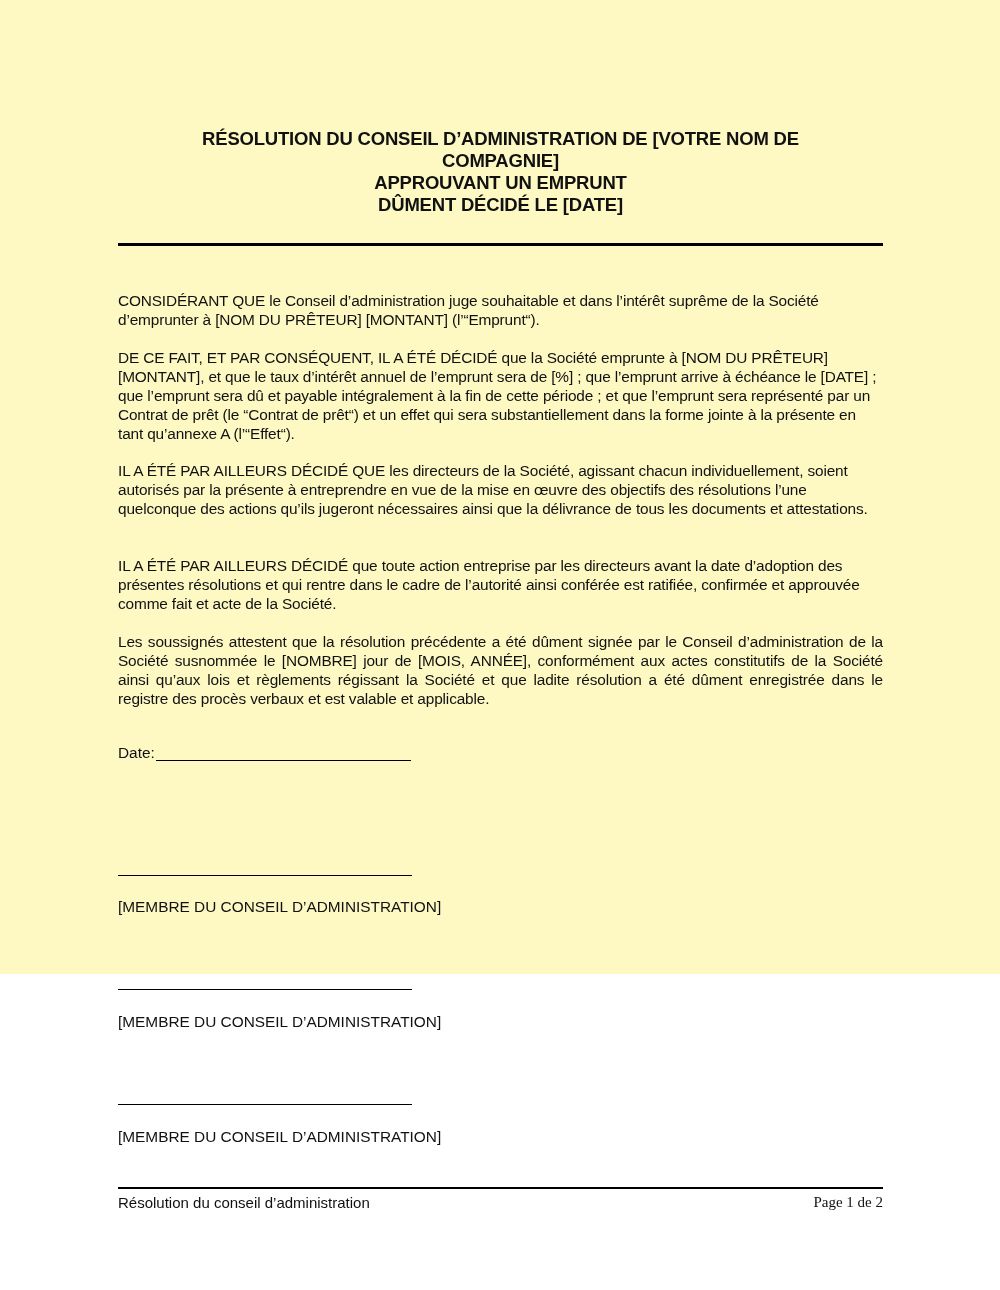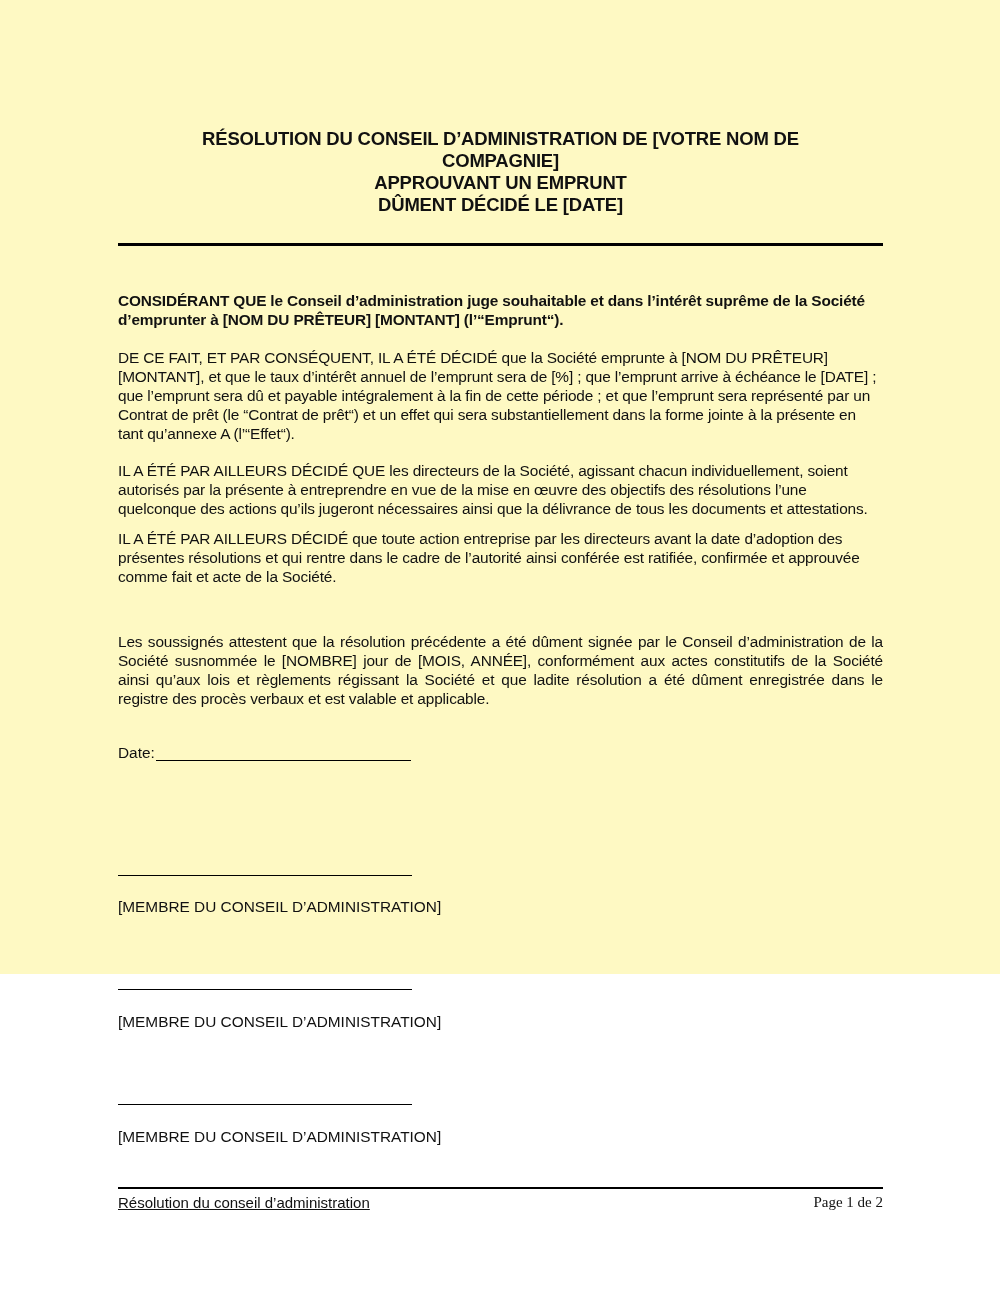--- a/index.html
+++ b/index.html
@@ -32,7 +32,7 @@
   </div>
   <div class="rule-thick"></div>
 
-  <p class="para" style="top:291px;font-weight:bold;">CONSIDÉRANT QUE le Conseil d’administration juge souhaitable et dans l’intérêt suprême de la Société d’emprunter à [NOM DU PRÊTEUR] [MONTANT] (l’“Emprunt“).</p>
+  <p class="para" style="top:291px;">CONSIDÉRANT QUE le Conseil d’administration juge souhaitable et dans l’intérêt suprême de la Société d’emprunter à [NOM DU PRÊTEUR] [MONTANT] (l’“Emprunt“).</p>
   <p class="para" style="top:348px;">DE CE FAIT, ET PAR CONSÉQUENT, IL A ÉTÉ DÉCIDÉ que la Société emprunte à [NOM DU PRÊTEUR] [MONTANT], et que le taux d’intérêt annuel de l’emprunt sera de [%] ; que l’emprunt arrive à échéance le [DATE] ; que l’emprunt sera dû et payable intégralement à la fin de cette période ; et que l’emprunt sera représenté par un Contrat de prêt (le “Contrat de prêt“) et un effet qui sera substantiellement dans la forme jointe à la présente en tant qu’annexe A (l’“Effet“).</p>
   <p class="para" style="top:461px;">IL A ÉTÉ PAR AILLEURS DÉCIDÉ QUE les directeurs de la Société, agissant chacun individuellement, soient autorisés par la présente à entreprendre en vue de la mise en œuvre des objectifs des résolutions l’une quelconque des actions qu’ils jugeront nécessaires ainsi que la délivrance de tous les documents et attestations.</p>
   <p class="para" style="top:529px;">IL A ÉTÉ PAR AILLEURS DÉCIDÉ que toute action entreprise par les directeurs avant la date d’adoption des présentes résolutions et qui rentre dans le cadre de l’autorité ainsi conférée est ratifiée, confirmée et approuvée comme fait et acte de la Société.</p>

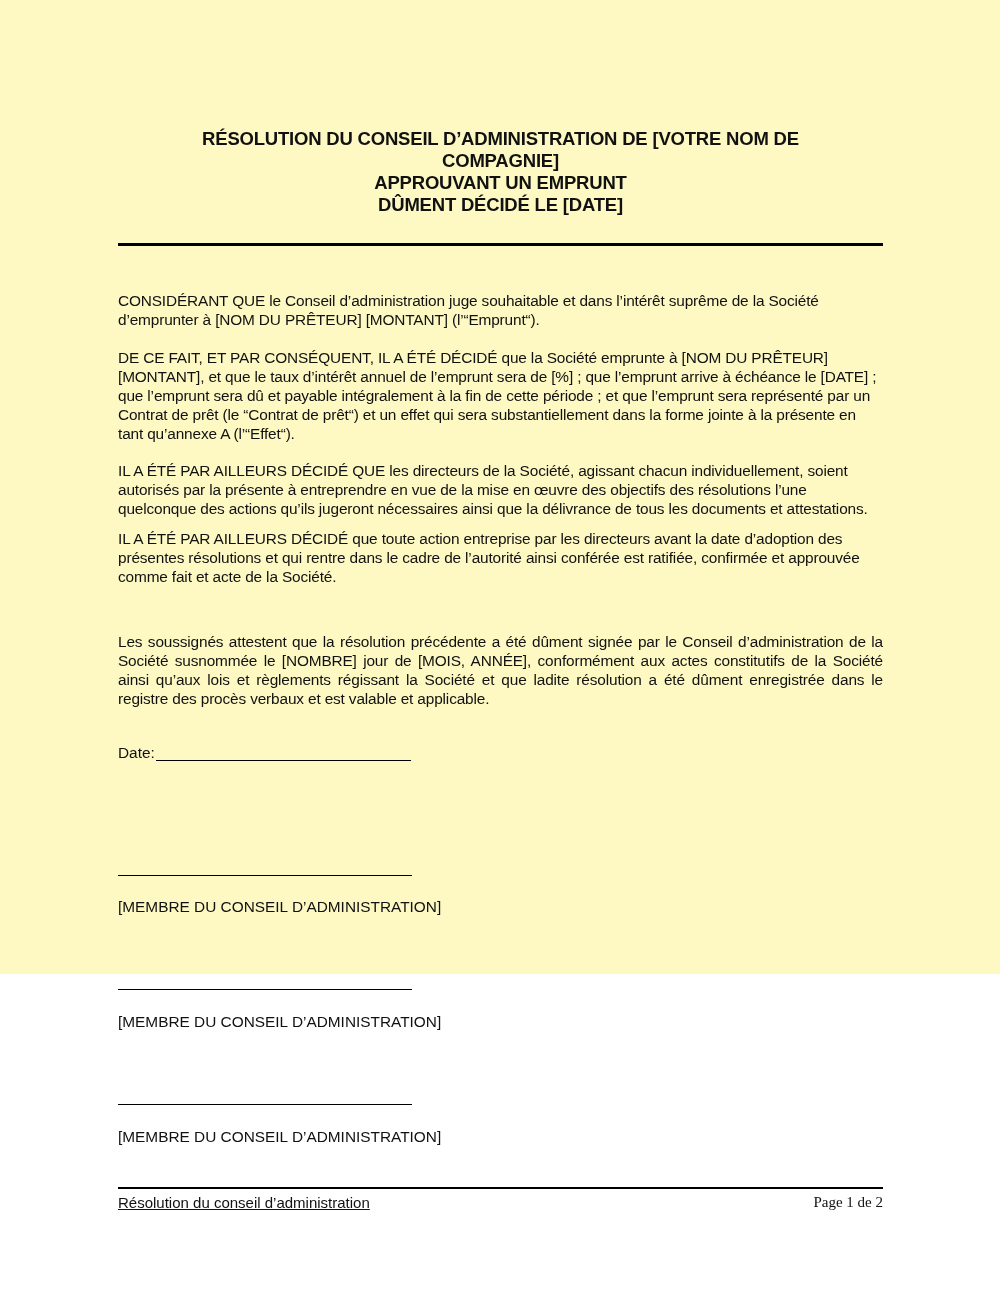--- a/index.html
+++ b/index.html
@@ -35,7 +35,7 @@
   <p class="para" style="top:291px;">CONSIDÉRANT QUE le Conseil d’administration juge souhaitable et dans l’intérêt suprême de la Société d’emprunter à [NOM DU PRÊTEUR] [MONTANT] (l’“Emprunt“).</p>
   <p class="para" style="top:348px;">DE CE FAIT, ET PAR CONSÉQUENT, IL A ÉTÉ DÉCIDÉ que la Société emprunte à [NOM DU PRÊTEUR] [MONTANT], et que le taux d’intérêt annuel de l’emprunt sera de [%] ; que l’emprunt arrive à échéance le [DATE] ; que l’emprunt sera dû et payable intégralement à la fin de cette période ; et que l’emprunt sera représenté par un Contrat de prêt (le “Contrat de prêt“) et un effet qui sera substantiellement dans la forme jointe à la présente en tant qu’annexe A (l’“Effet“).</p>
   <p class="para" style="top:461px;">IL A ÉTÉ PAR AILLEURS DÉCIDÉ QUE les directeurs de la Société, agissant chacun individuellement, soient autorisés par la présente à entreprendre en vue de la mise en œuvre des objectifs des résolutions l’une quelconque des actions qu’ils jugeront nécessaires ainsi que la délivrance de tous les documents et attestations.</p>
-  <p class="para" style="top:529px;">IL A ÉTÉ PAR AILLEURS DÉCIDÉ que toute action entreprise par les directeurs avant la date d’adoption des présentes résolutions et qui rentre dans le cadre de l’autorité ainsi conférée est ratifiée, confirmée et approuvée comme fait et acte de la Société.</p>
+  <p class="para" style="top:556px;">IL A ÉTÉ PAR AILLEURS DÉCIDÉ que toute action entreprise par les directeurs avant la date d’adoption des présentes résolutions et qui rentre dans le cadre de l’autorité ainsi conférée est ratifiée, confirmée et approuvée comme fait et acte de la Société.</p>
   <p class="para justify" style="top:632px;">Les soussignés attestent que la résolution précédente a été dûment signée par le Conseil d’administration de la Société susnommée le [NOMBRE] jour de [MOIS, ANNÉE], conformément aux actes constitutifs de la Société ainsi qu’aux lois et règlements régissant la Société et que ladite résolution a été dûment enregistrée dans le registre des procès verbaux et est valable et applicable.</p>
 
   <div class="date-row">

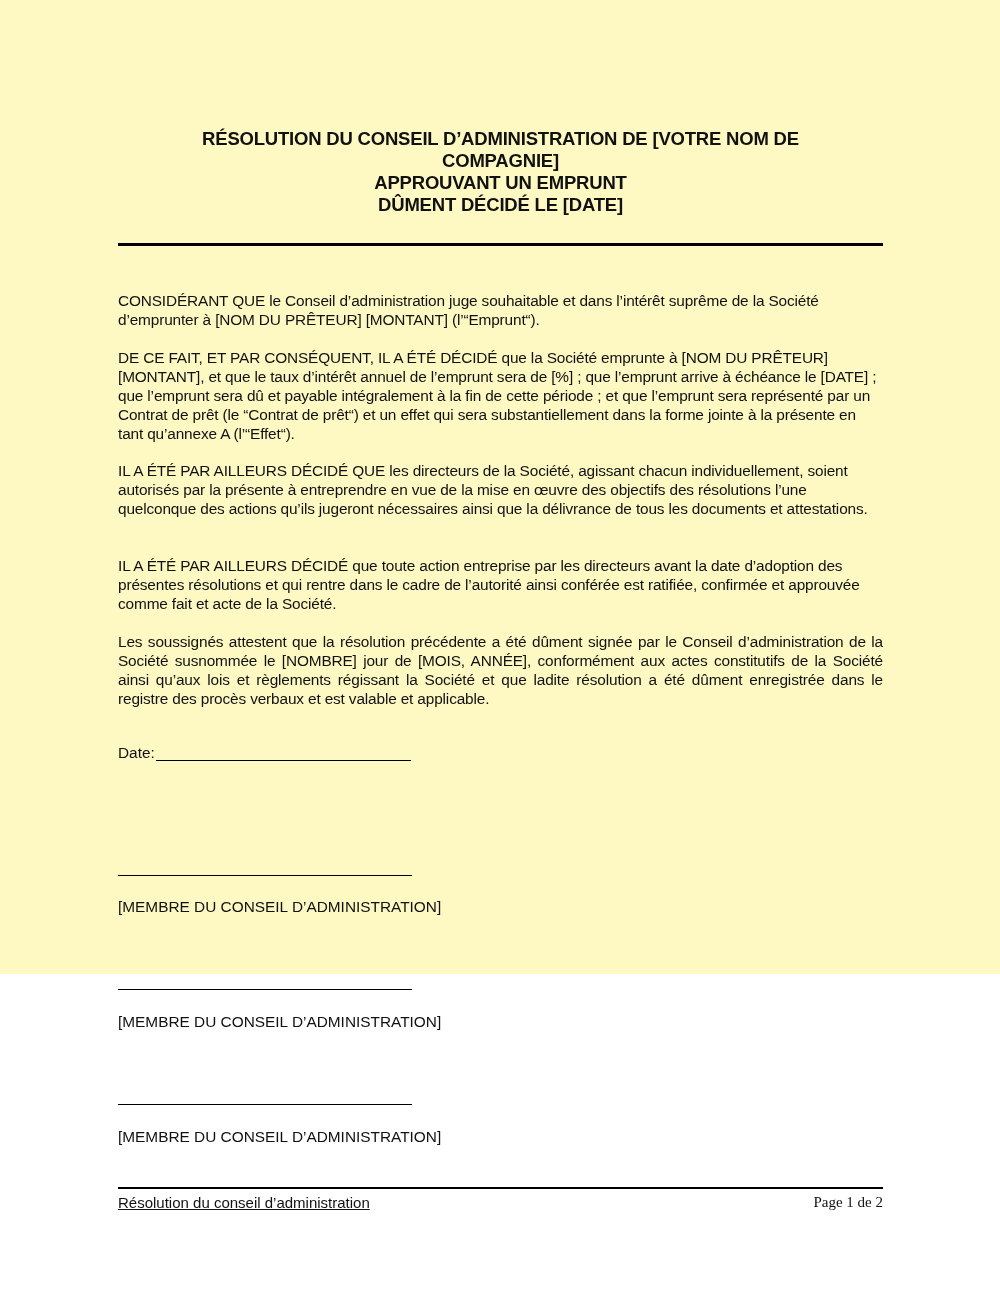--- a/index.html
+++ b/index.html
@@ -17,7 +17,7 @@
   .date-line { display: inline-block; width: 255px; border-bottom: 1px solid #000; height: 17px; margin-left: 1px; }
   .member { position: absolute; left: 118px; font-size: 15.4px; line-height: 19px; }
   .footer-rule { position: absolute; left: 118px; width: 765px; top: 1187px; height: 2px; background: #000; }
-  .footer-left { position: absolute; left: 118px; top: 1193px; font-size: 15px; line-height: 19px; text-decoration: underline; }
+  .footer-left { position: absolute; left: 118px; top: 1193px; font-size: 15px; line-height: 19px; }
   .footer-right { position: absolute; right: 117px; top: 1193px; font-size: 15px; line-height: 19px; font-family: Liberation Serif, serif; }
 </style>
 </head>

